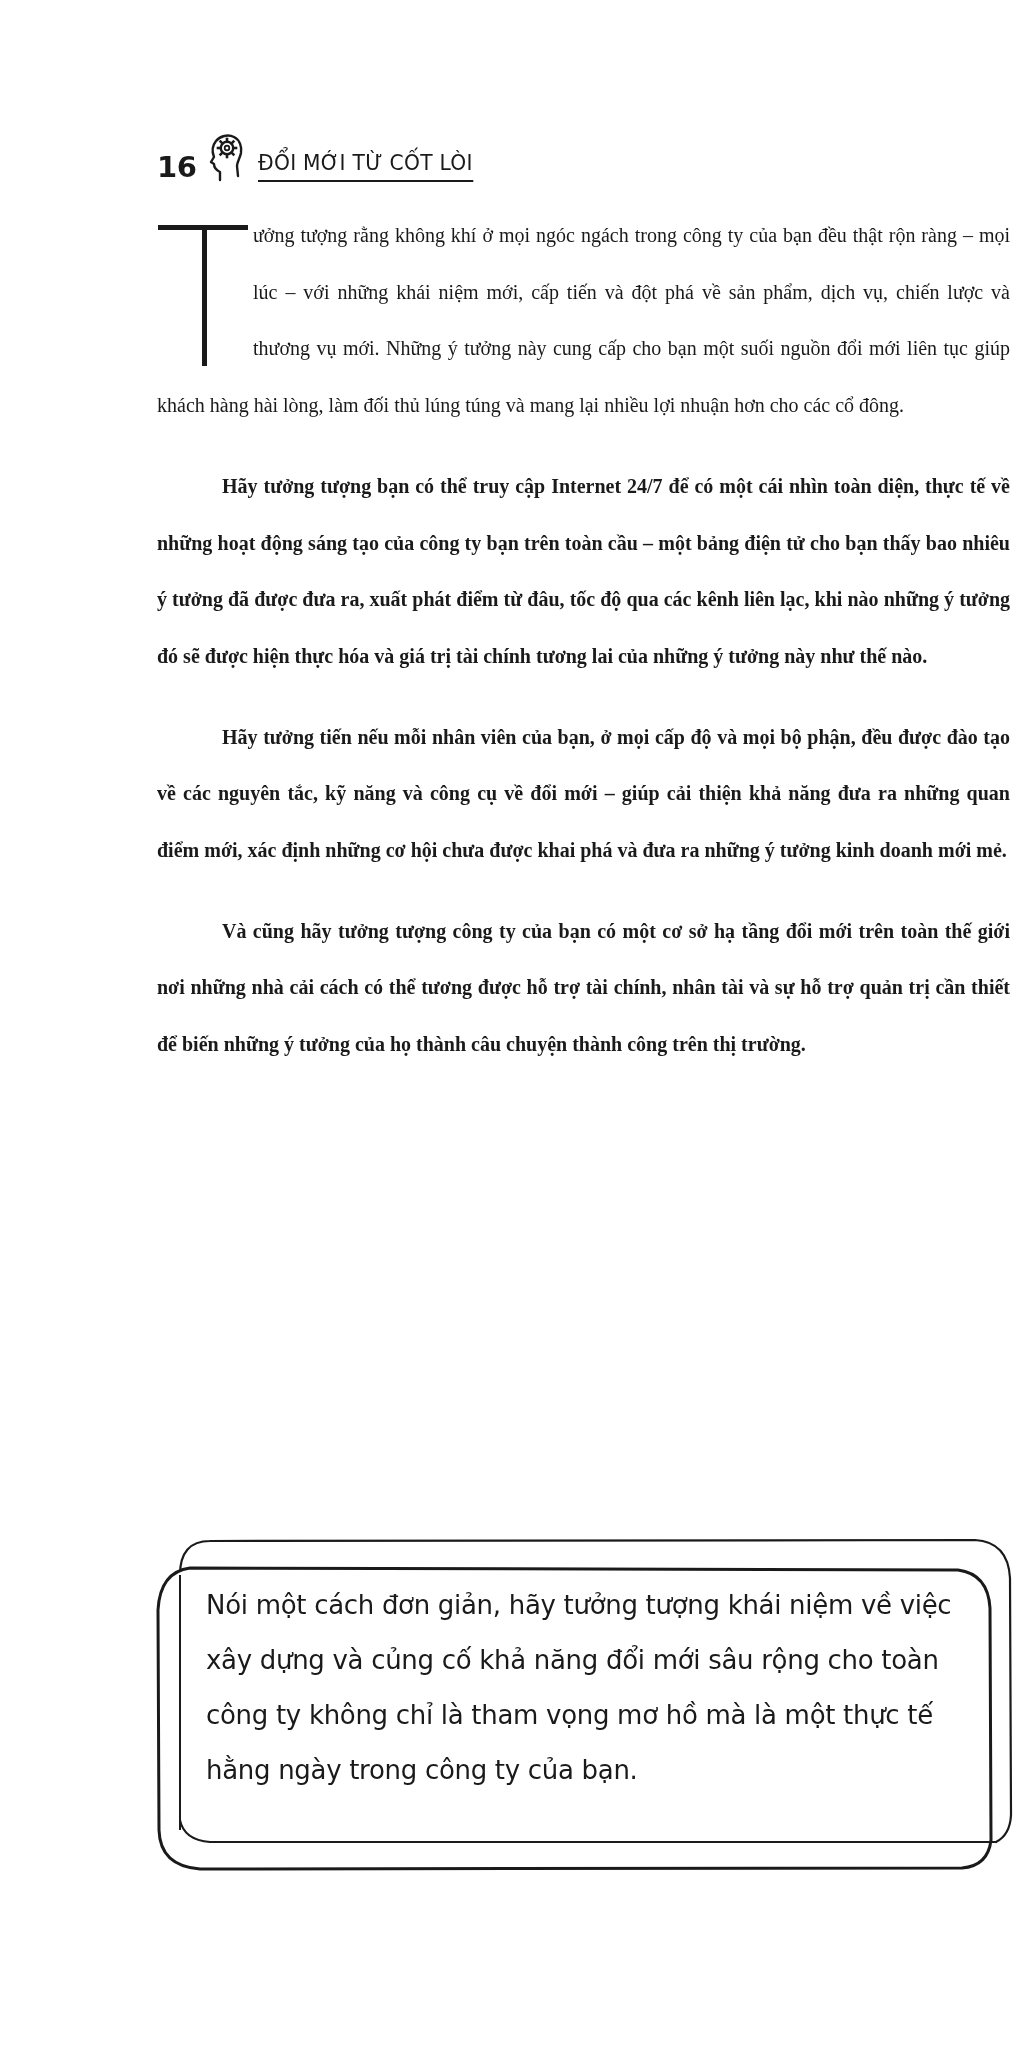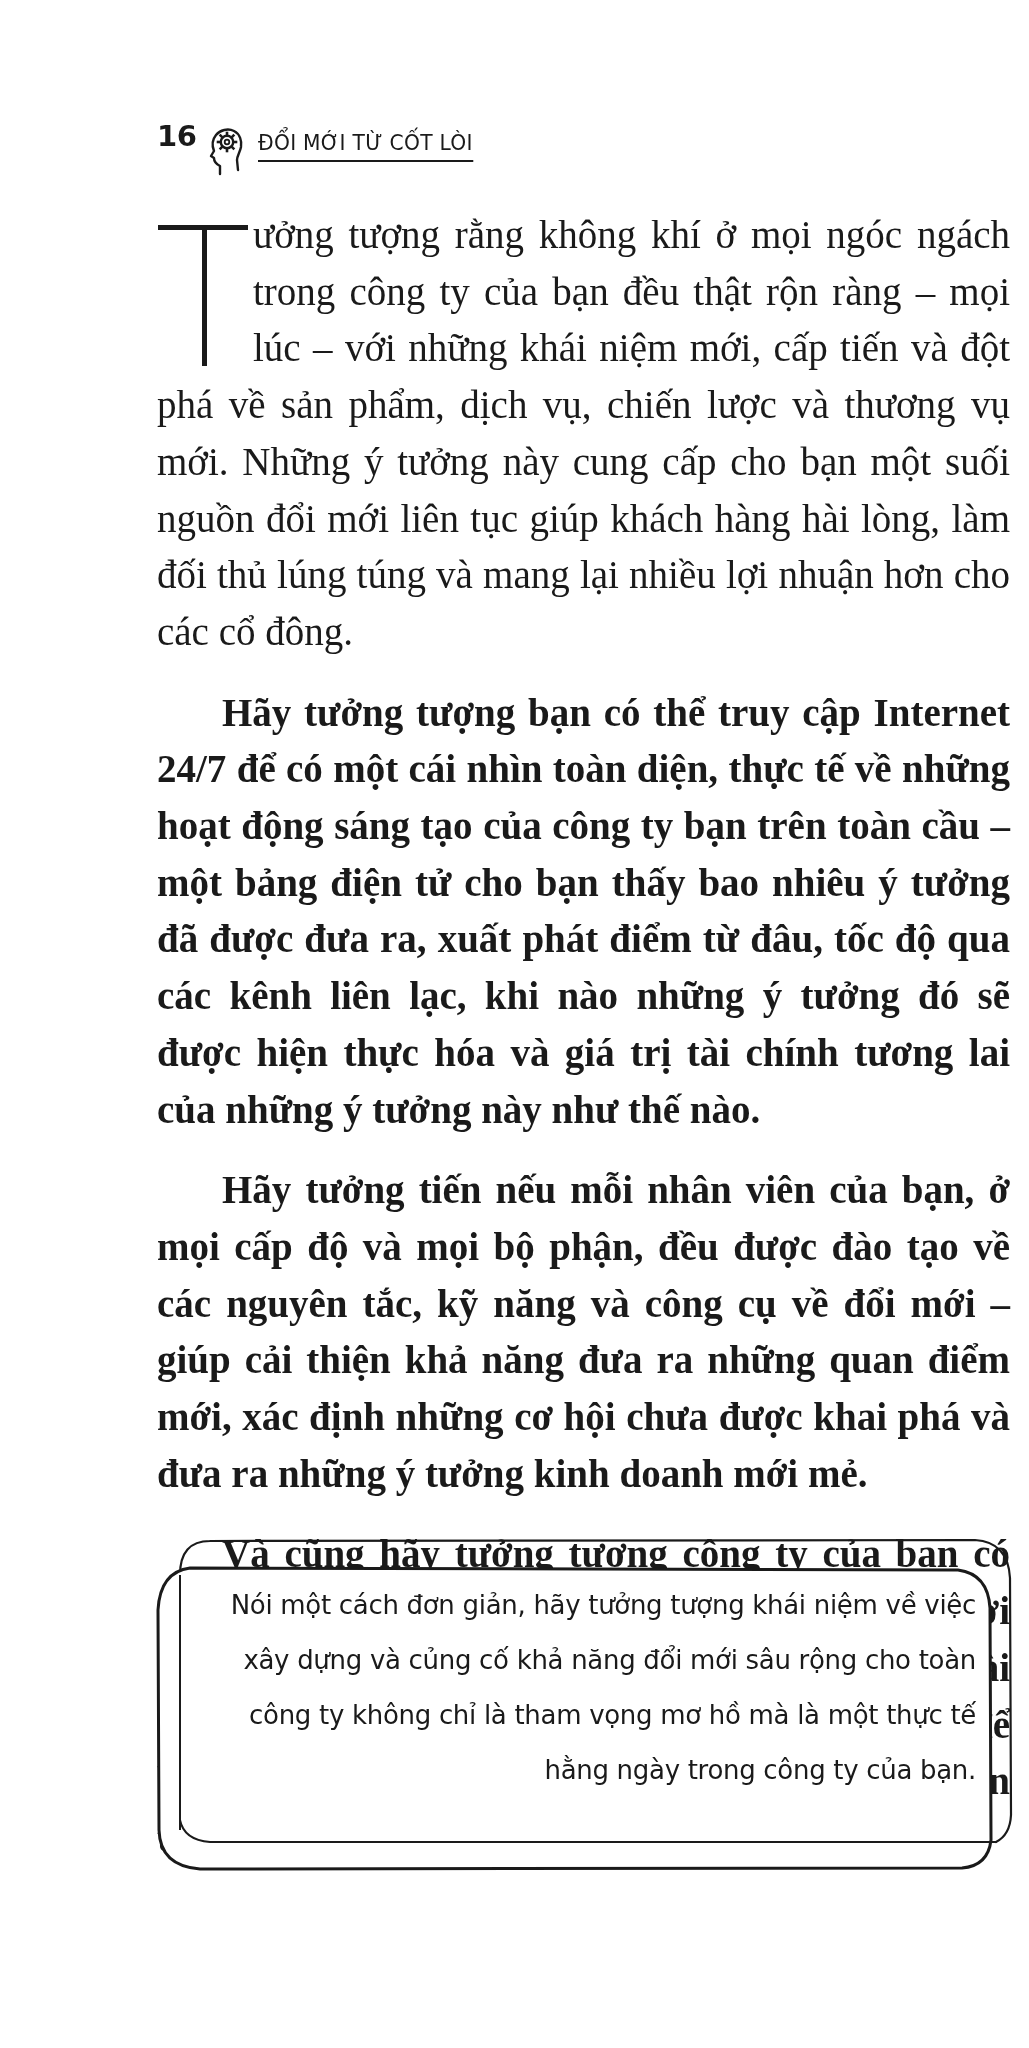--- a/index.html
+++ b/index.html
@@ -20,7 +20,7 @@
       top: 126px;
       height: 56px;
       display: flex;
-      align-items: flex-start;
+      align-items: flex-end;
     }
     .page-number {
       font-family: "DejaVu Sans", sans-serif;

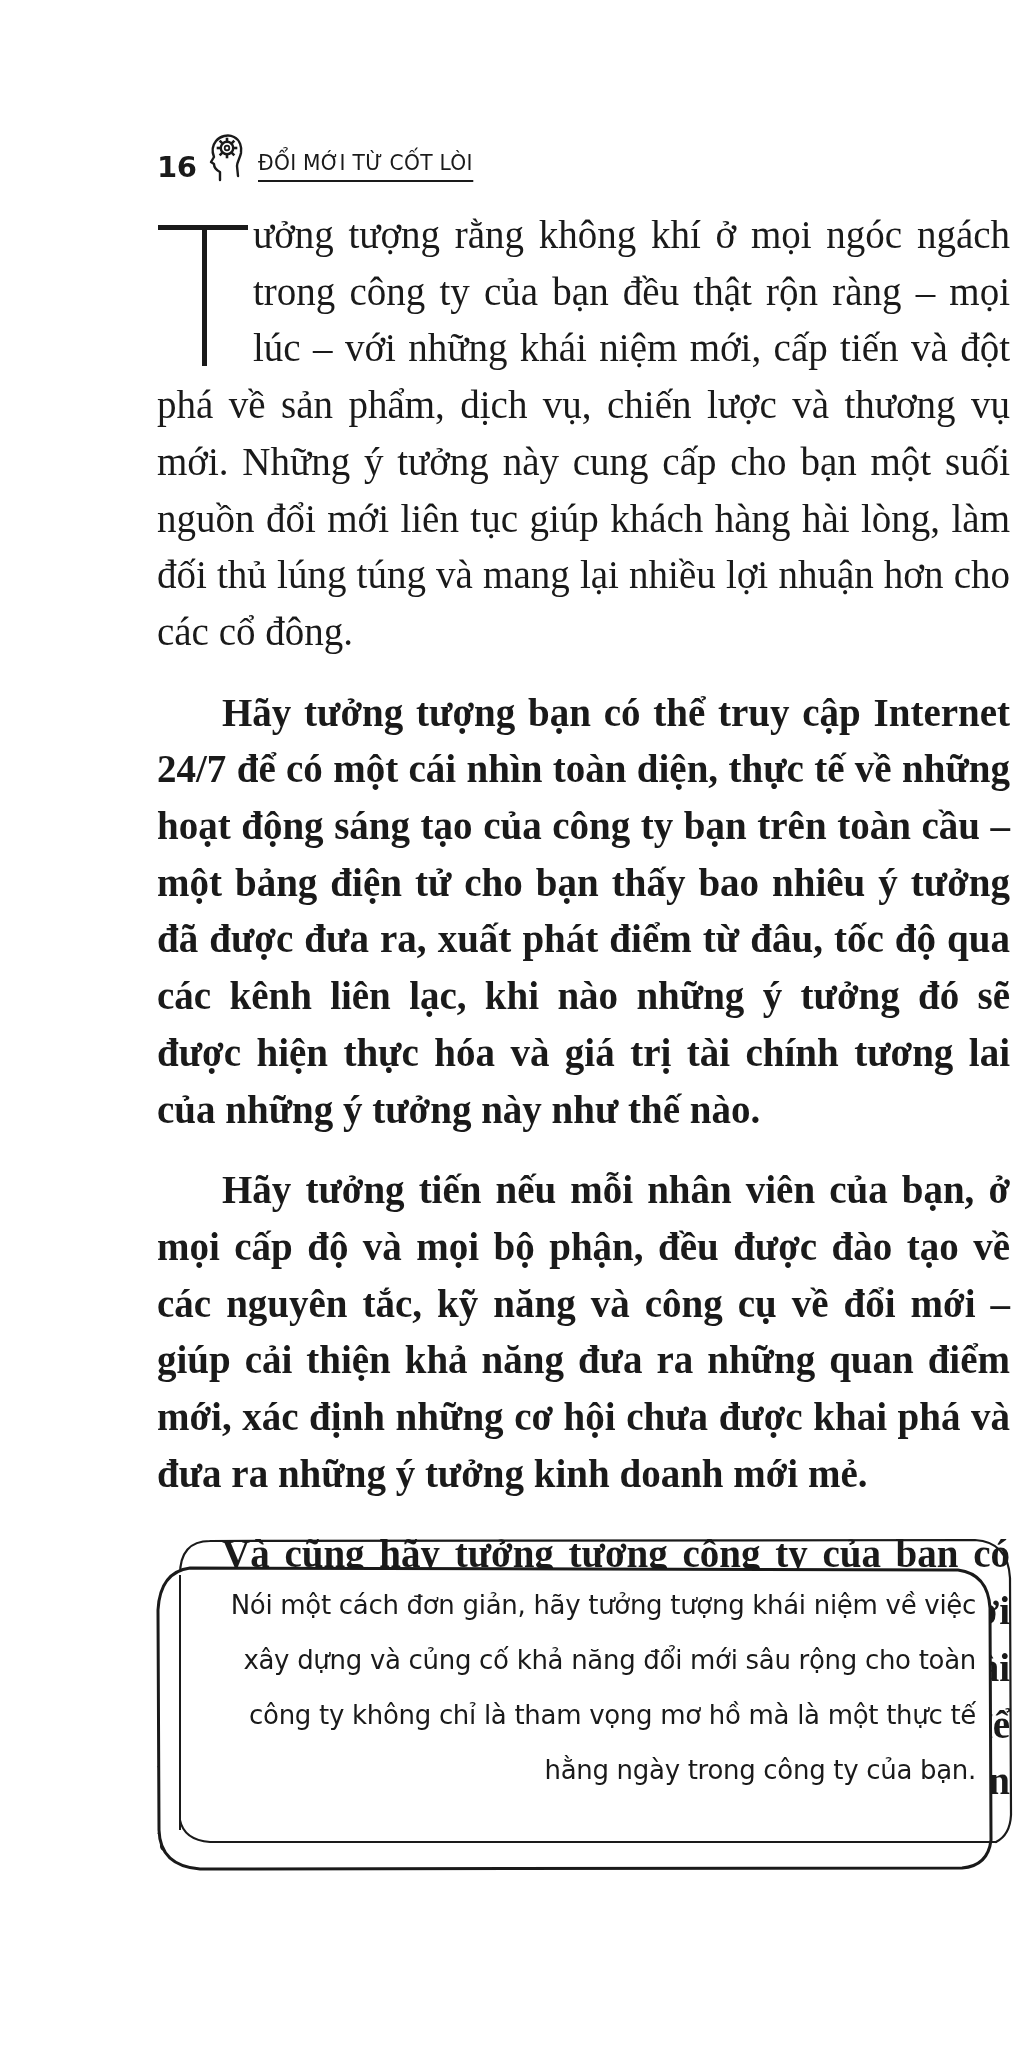--- a/index.html
+++ b/index.html
@@ -59,7 +59,7 @@
       top: 207px;
       width: 853px;
       font-family: "Liberation Serif", "DejaVu Serif", serif;
-      font-size: 39px;
+      font-size: 20px;
       line-height: 56.7px;
       color: #1a1a1a;
     }

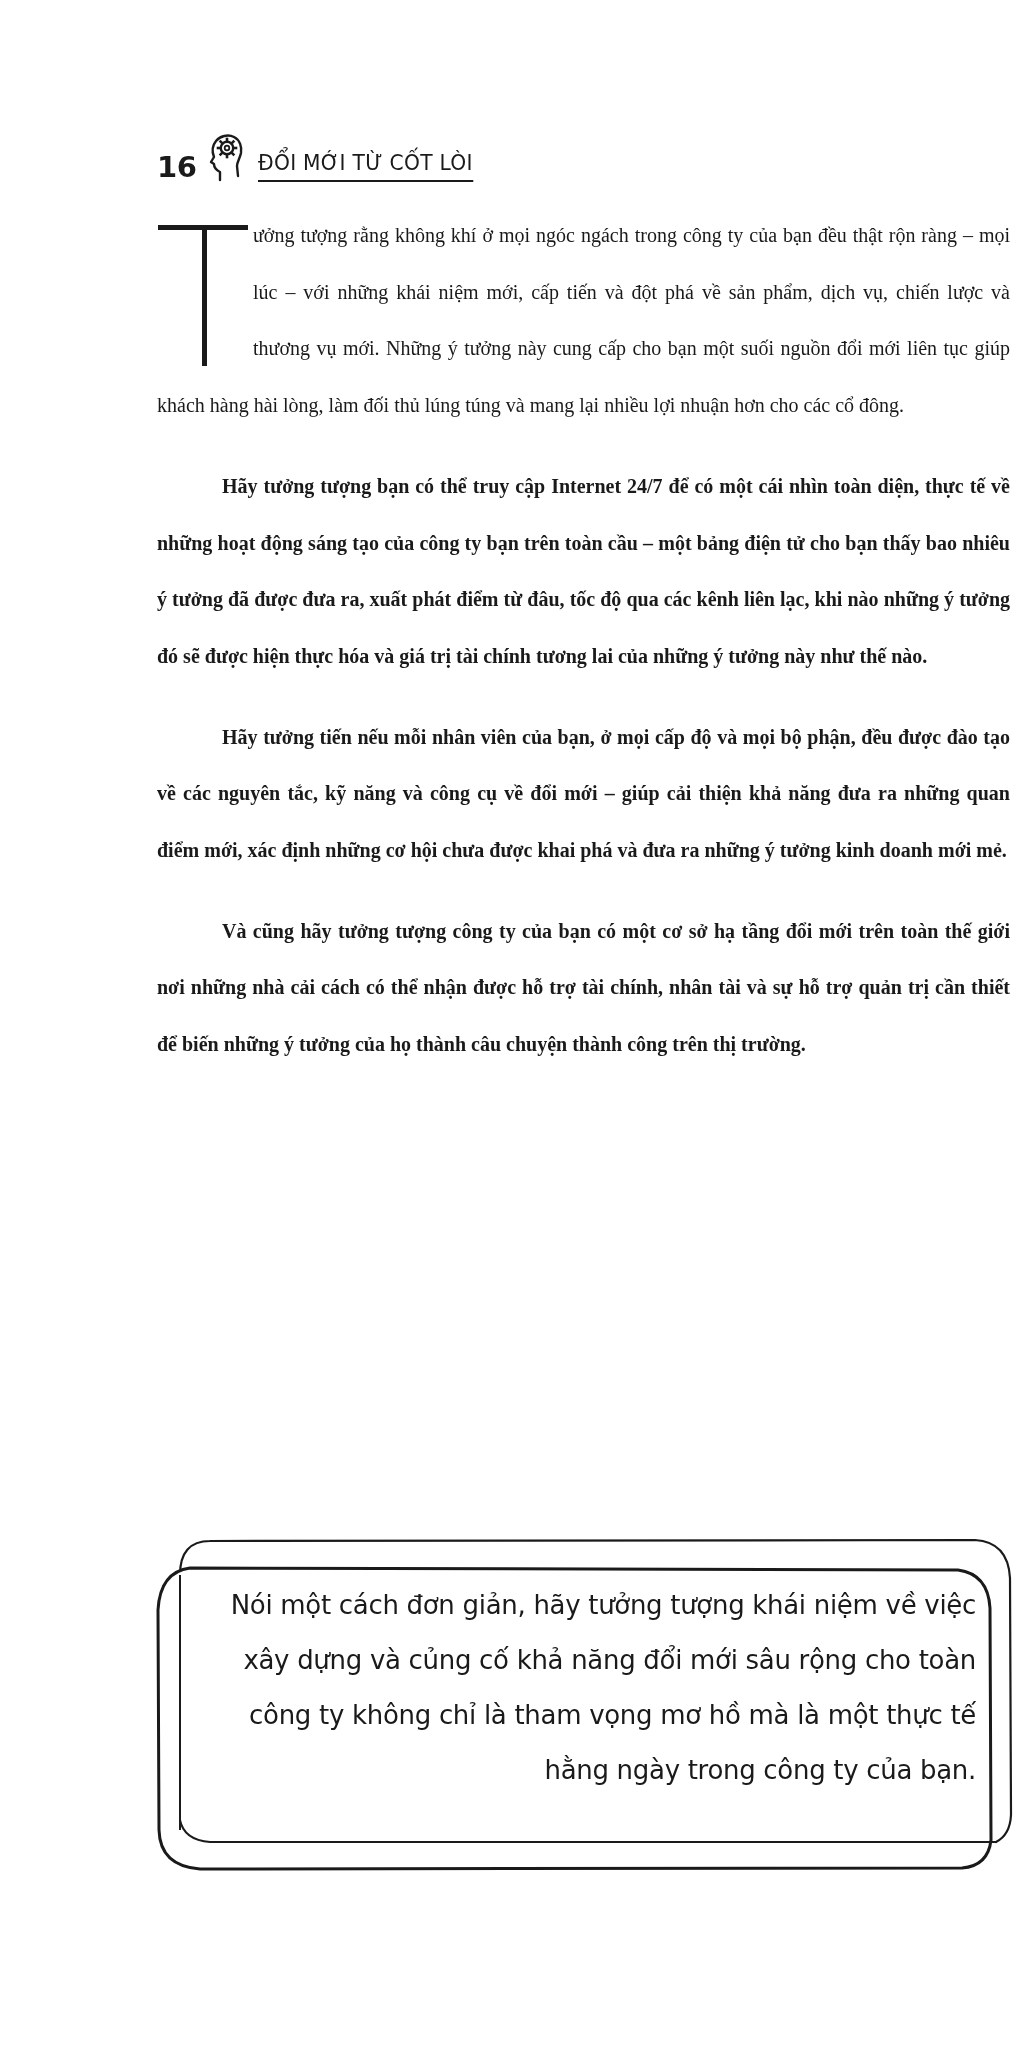--- a/index.html
+++ b/index.html
@@ -152,7 +152,7 @@
   </p>
   <p class="indent">Hãy tưởng tượng bạn có thể truy cập Internet 24/7 để có một cái nhìn toàn diện, thực tế về những hoạt động sáng tạo của công ty bạn trên toàn cầu – một bảng điện tử cho bạn thấy bao nhiêu ý tưởng đã được đưa ra, xuất phát điểm từ đâu, tốc độ qua các kênh liên lạc, khi nào những ý tưởng đó sẽ được hiện thực hóa và giá trị tài chính tương lai của những ý tưởng này như thế nào.</p>
   <p class="indent">Hãy tưởng tiến nếu mỗi nhân viên của bạn, ở mọi cấp độ và mọi bộ phận, đều được đào tạo về các nguyên tắc, kỹ năng và công cụ về đổi mới – giúp cải thiện khả năng đưa ra những quan điểm mới, xác định những cơ hội chưa được khai phá và đưa ra những ý tưởng kinh doanh mới mẻ.</p>
-  <p class="indent">Và cũng hãy tưởng tượng công ty của bạn có một cơ sở hạ tầng đổi mới trên toàn thế giới nơi những nhà cải cách có thể nhận được hỗ trợ tài chính, nhân tài và sự hỗ trợ quản trị cần thiết để biến những ý tưởng của họ thành câu chuyện thành công trên thị trường.</p>
+  <p class="indent">Và cũng hãy tưởng tượng công ty của bạn có một cơ sở hạ tầng đổi mới trên toàn thế giới nơi những nhà cải cách có thể tương được hỗ trợ tài chính, nhân tài và sự hỗ trợ quản trị cần thiết để biến những ý tưởng của họ thành câu chuyện thành công trên thị trường.</p>
 </div>
 
 <div class="callout">

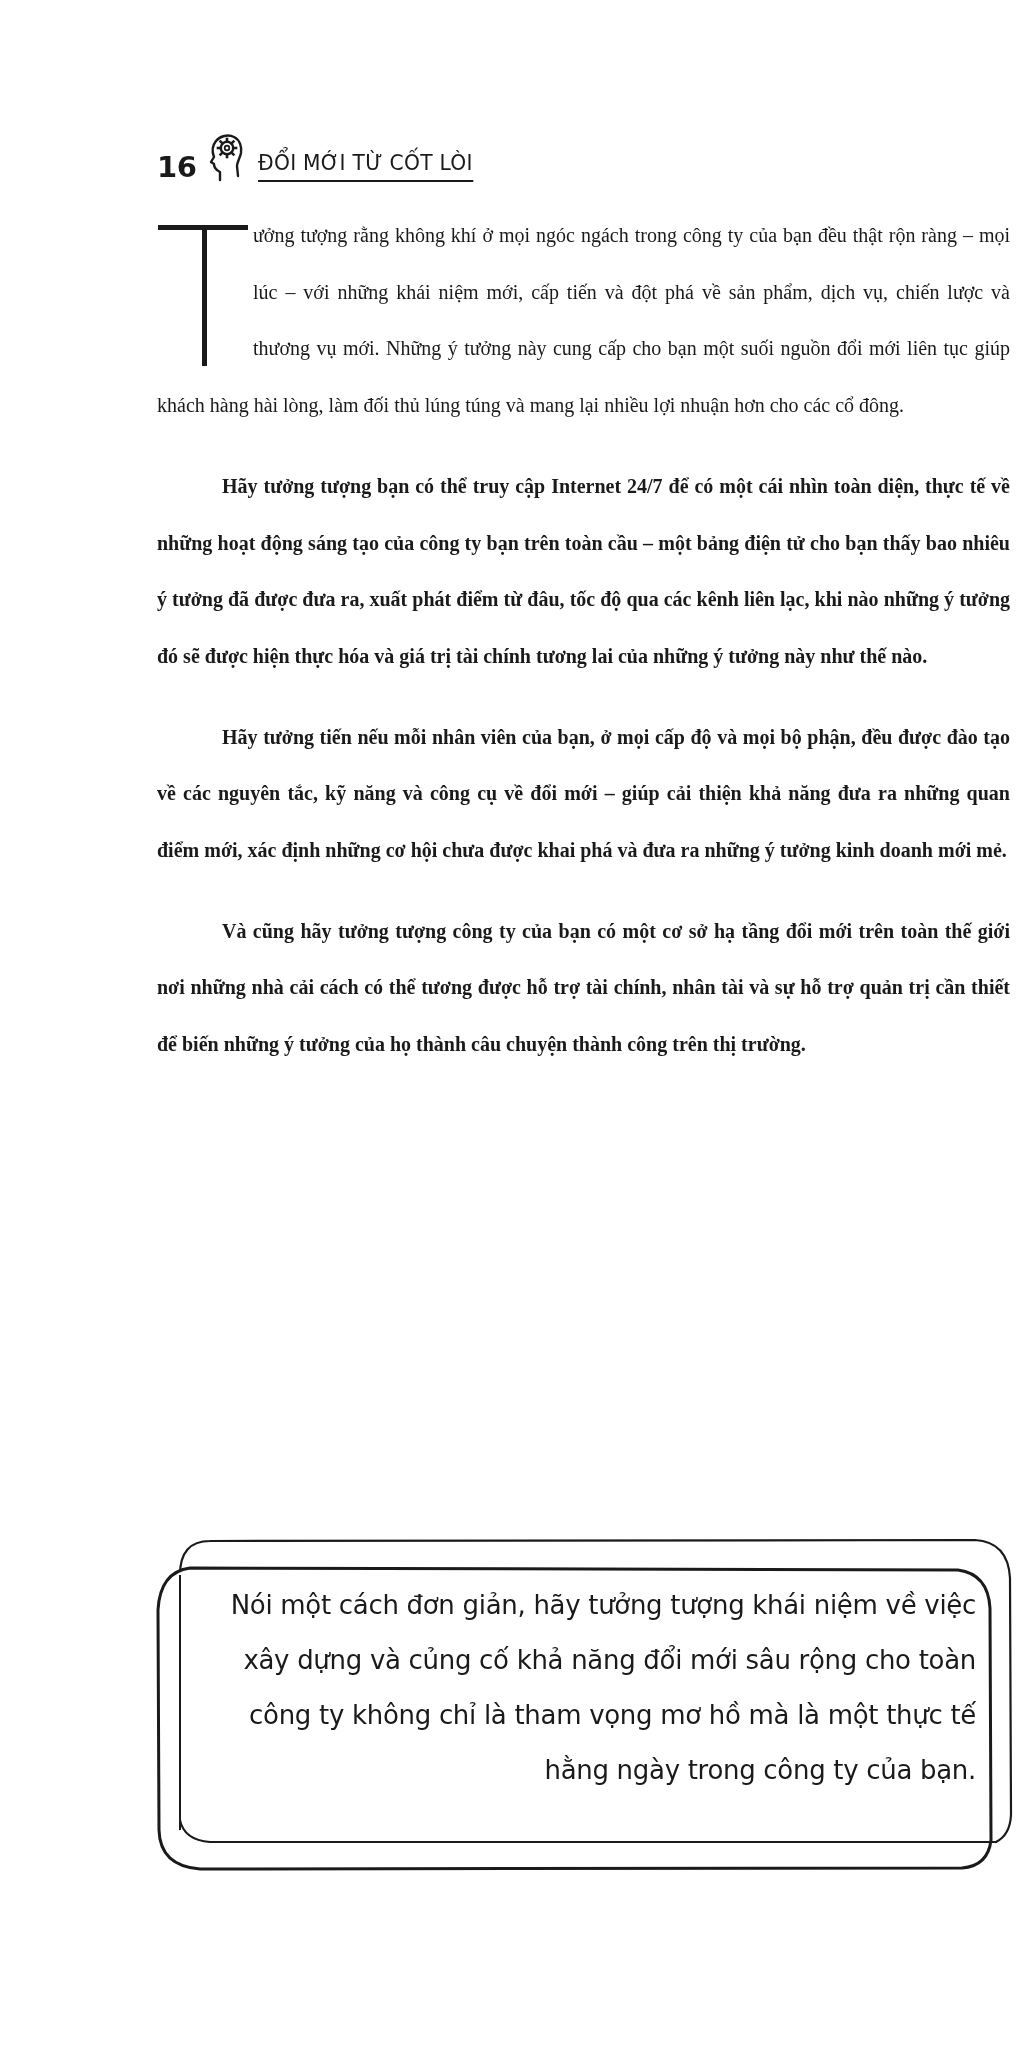--- a/index.html
+++ b/index.html
@@ -110,7 +110,6 @@
       color: #1a1a1a;
       letter-spacing: -0.3px;
       margin: 0;
-      text-align: right;
     }
   </style>
 </head>

